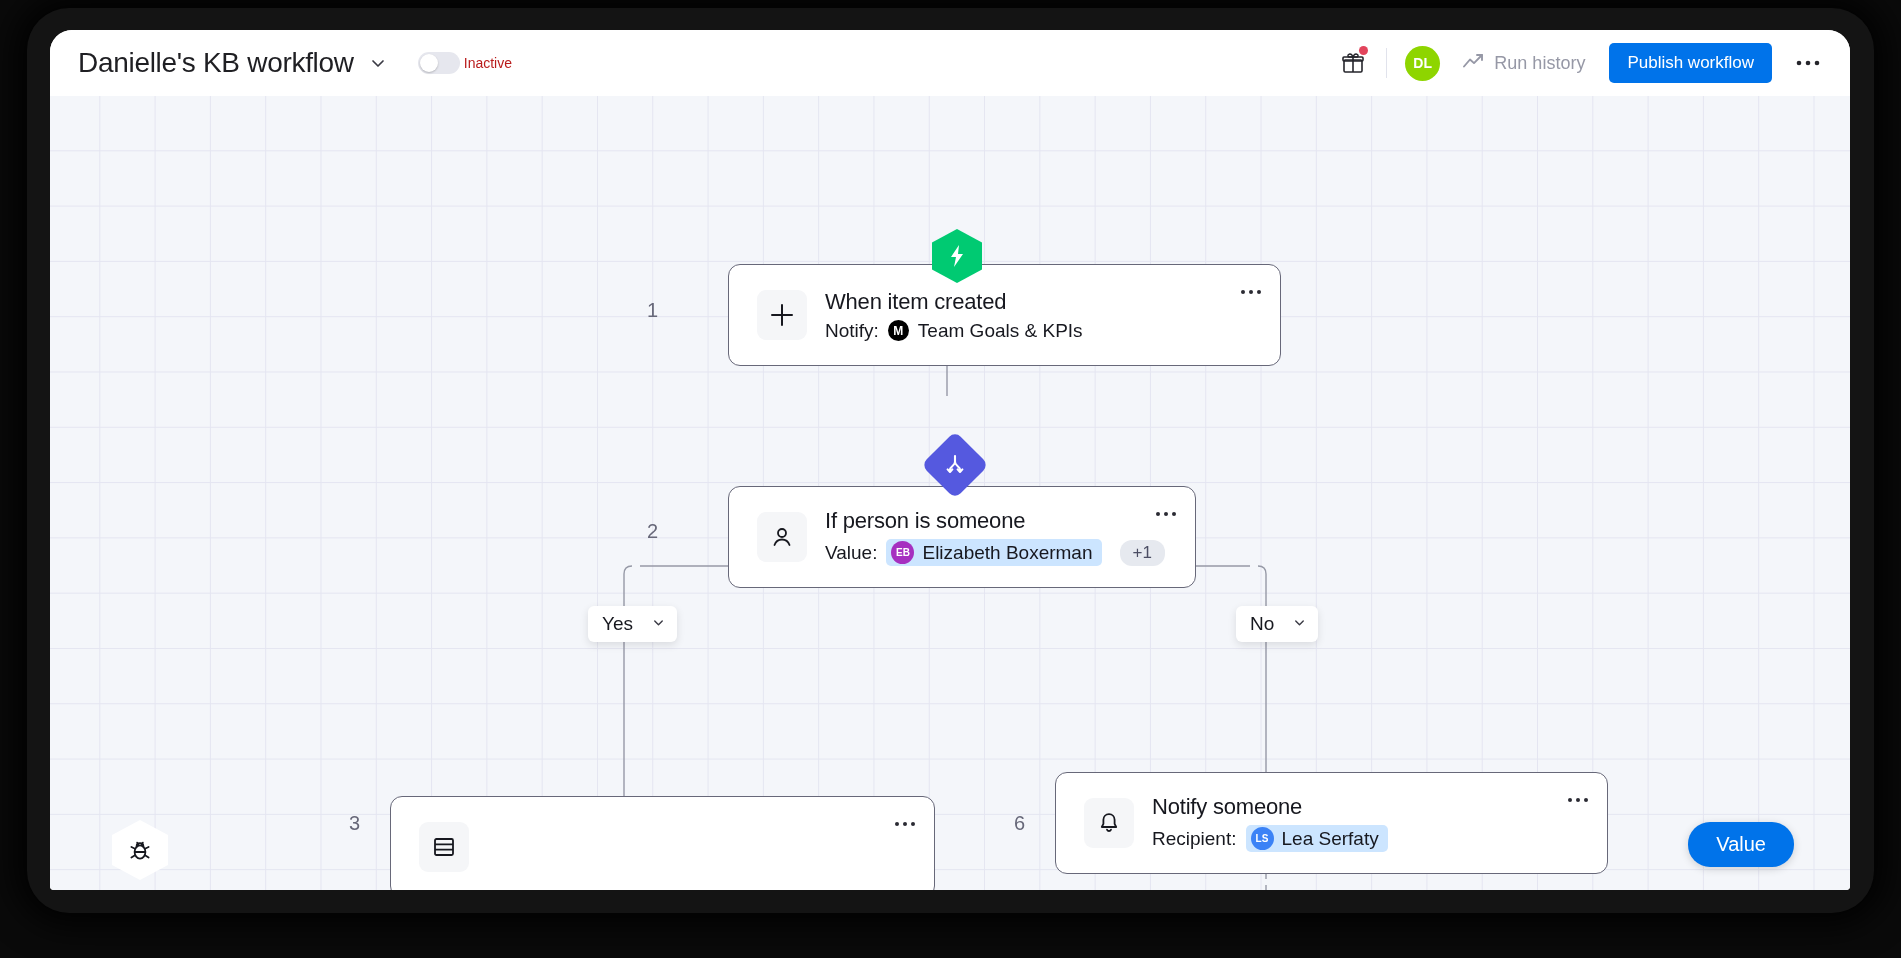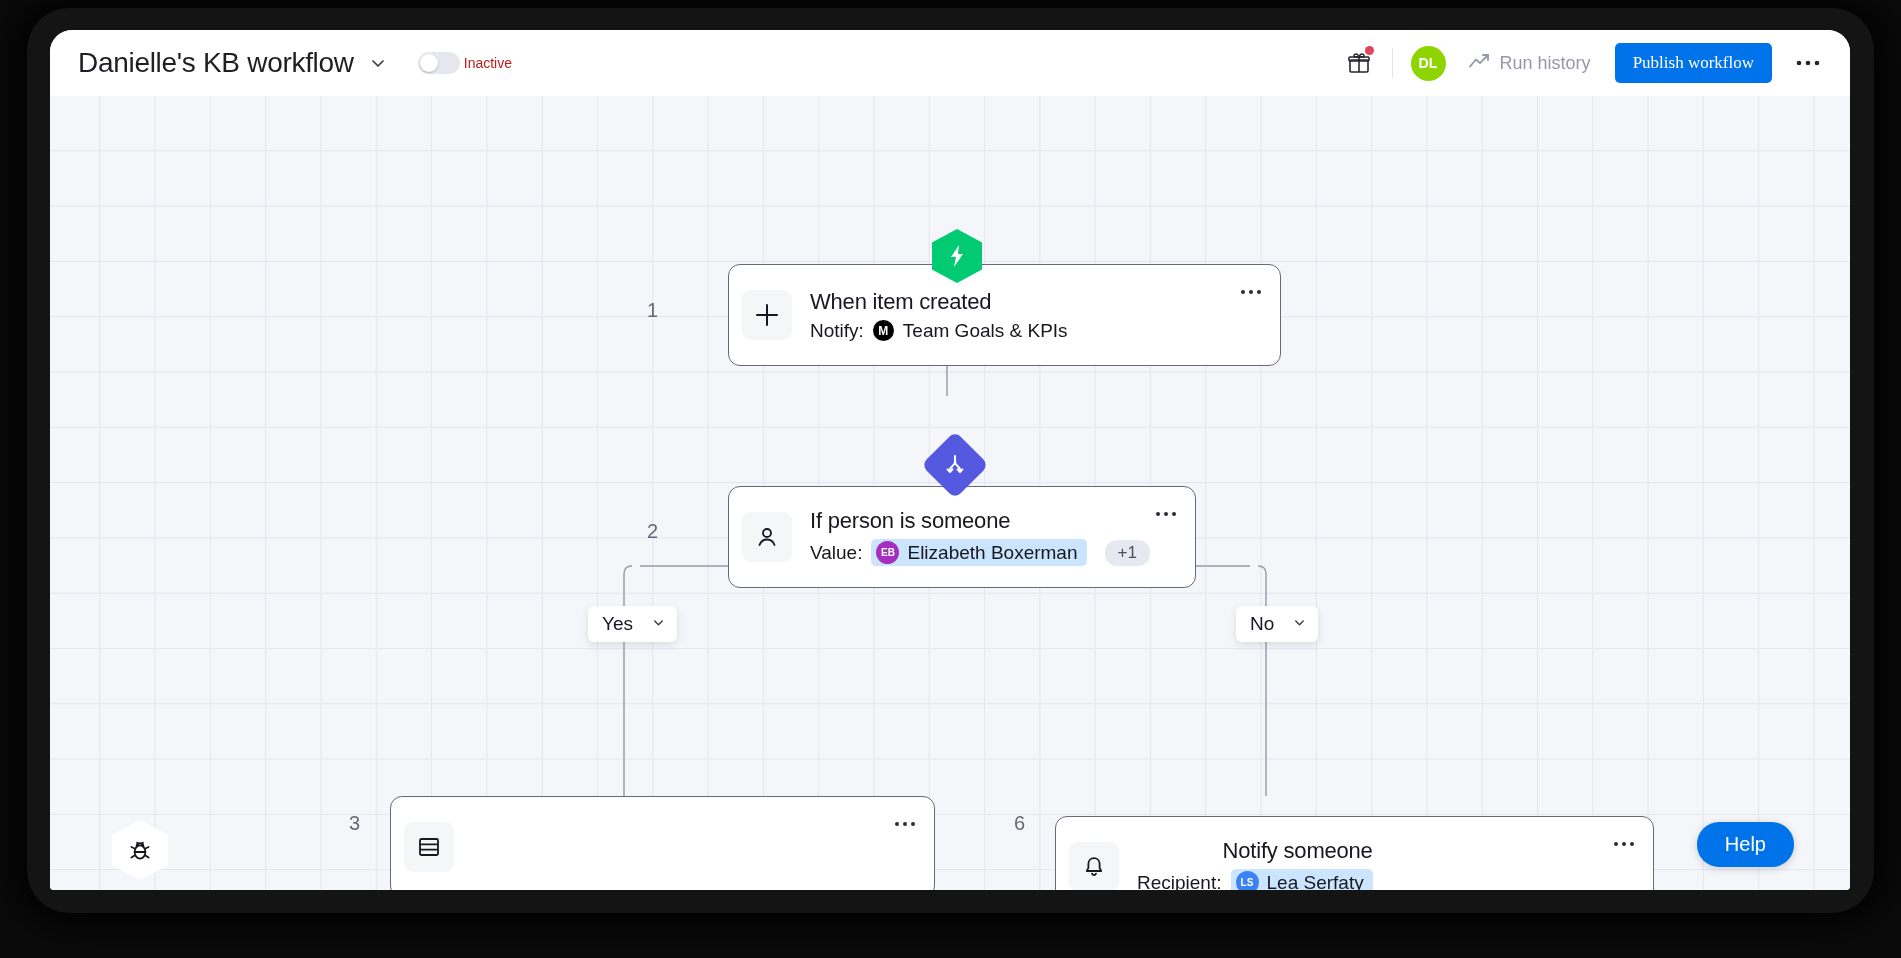--- a/index.html
+++ b/index.html
@@ -142,7 +142,7 @@
     border: none;
     cursor: pointer;
     white-space: nowrap;
-    font-family: Liberation Serif, serif;
+    font-family: Liberation Sans, sans-serif;
   }
   #more-btn {
     margin-left: 18px;

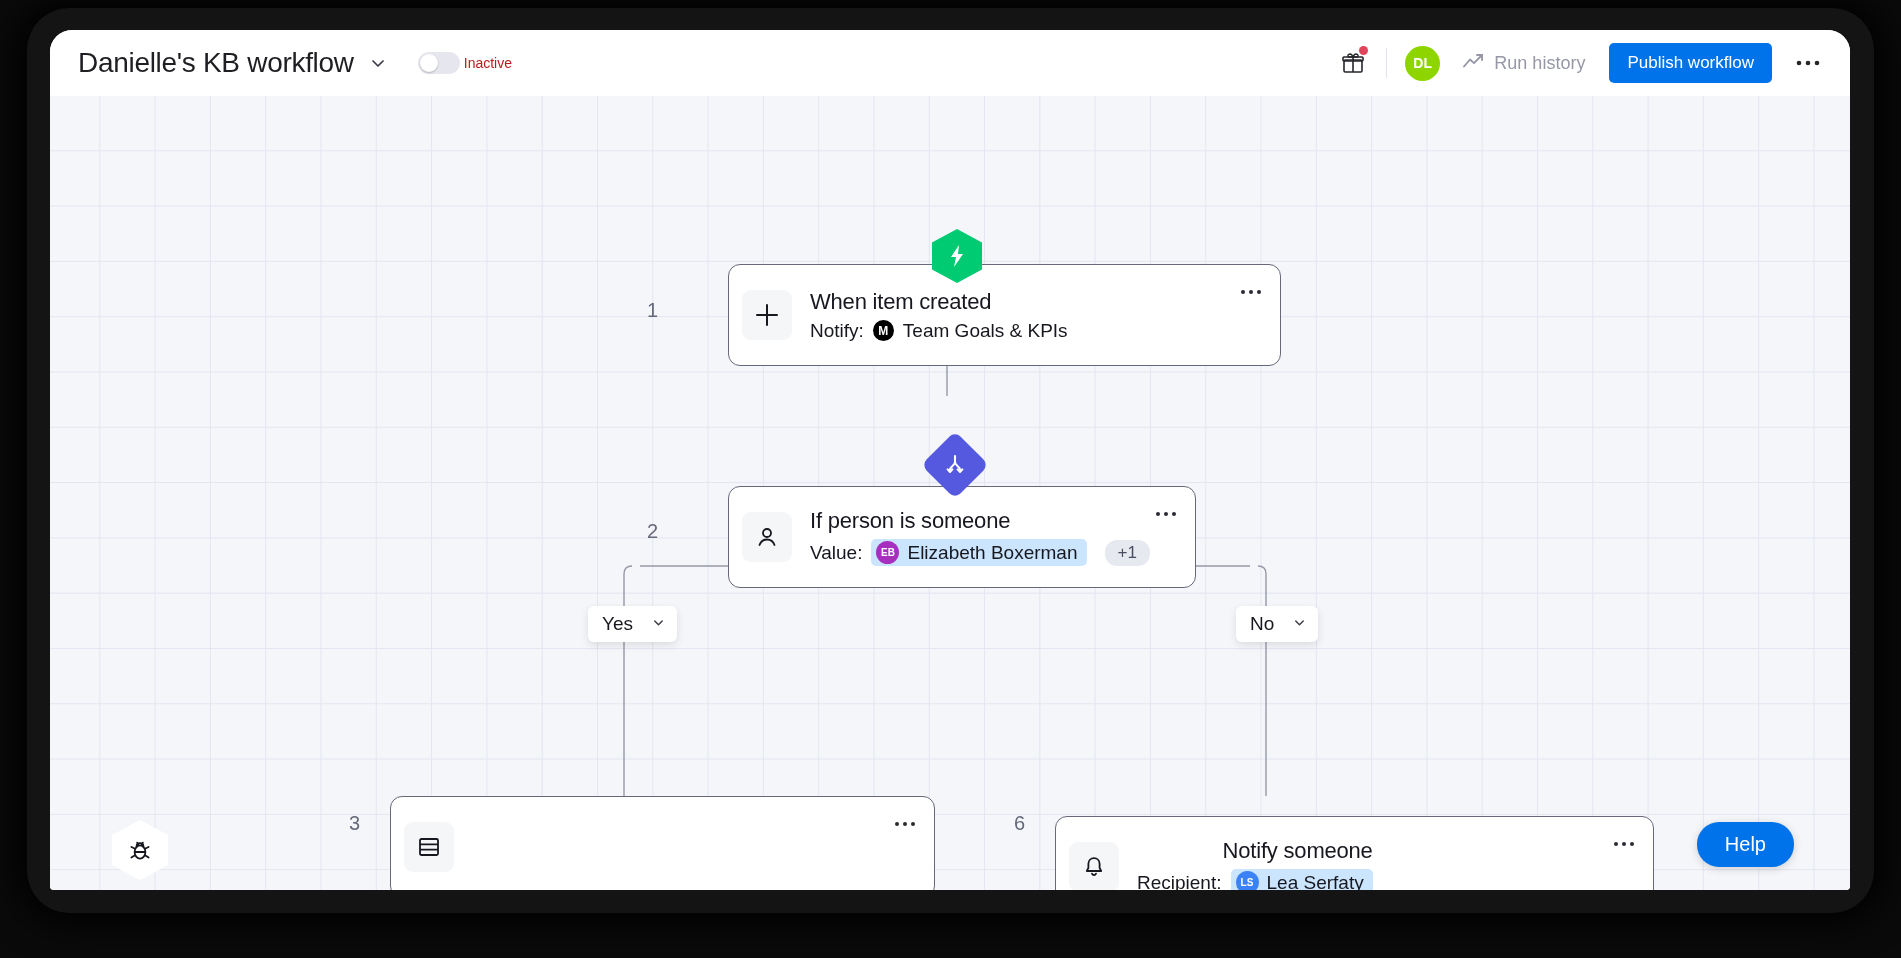--- a/index.html
+++ b/index.html
@@ -180,7 +180,7 @@
     border-radius: 12px;
     display: flex;
     align-items: center;
-    padding: 0 18px 0 13px;
+    padding: 0 18px 0 28px;
     cursor: pointer;
   }
   .node-num {

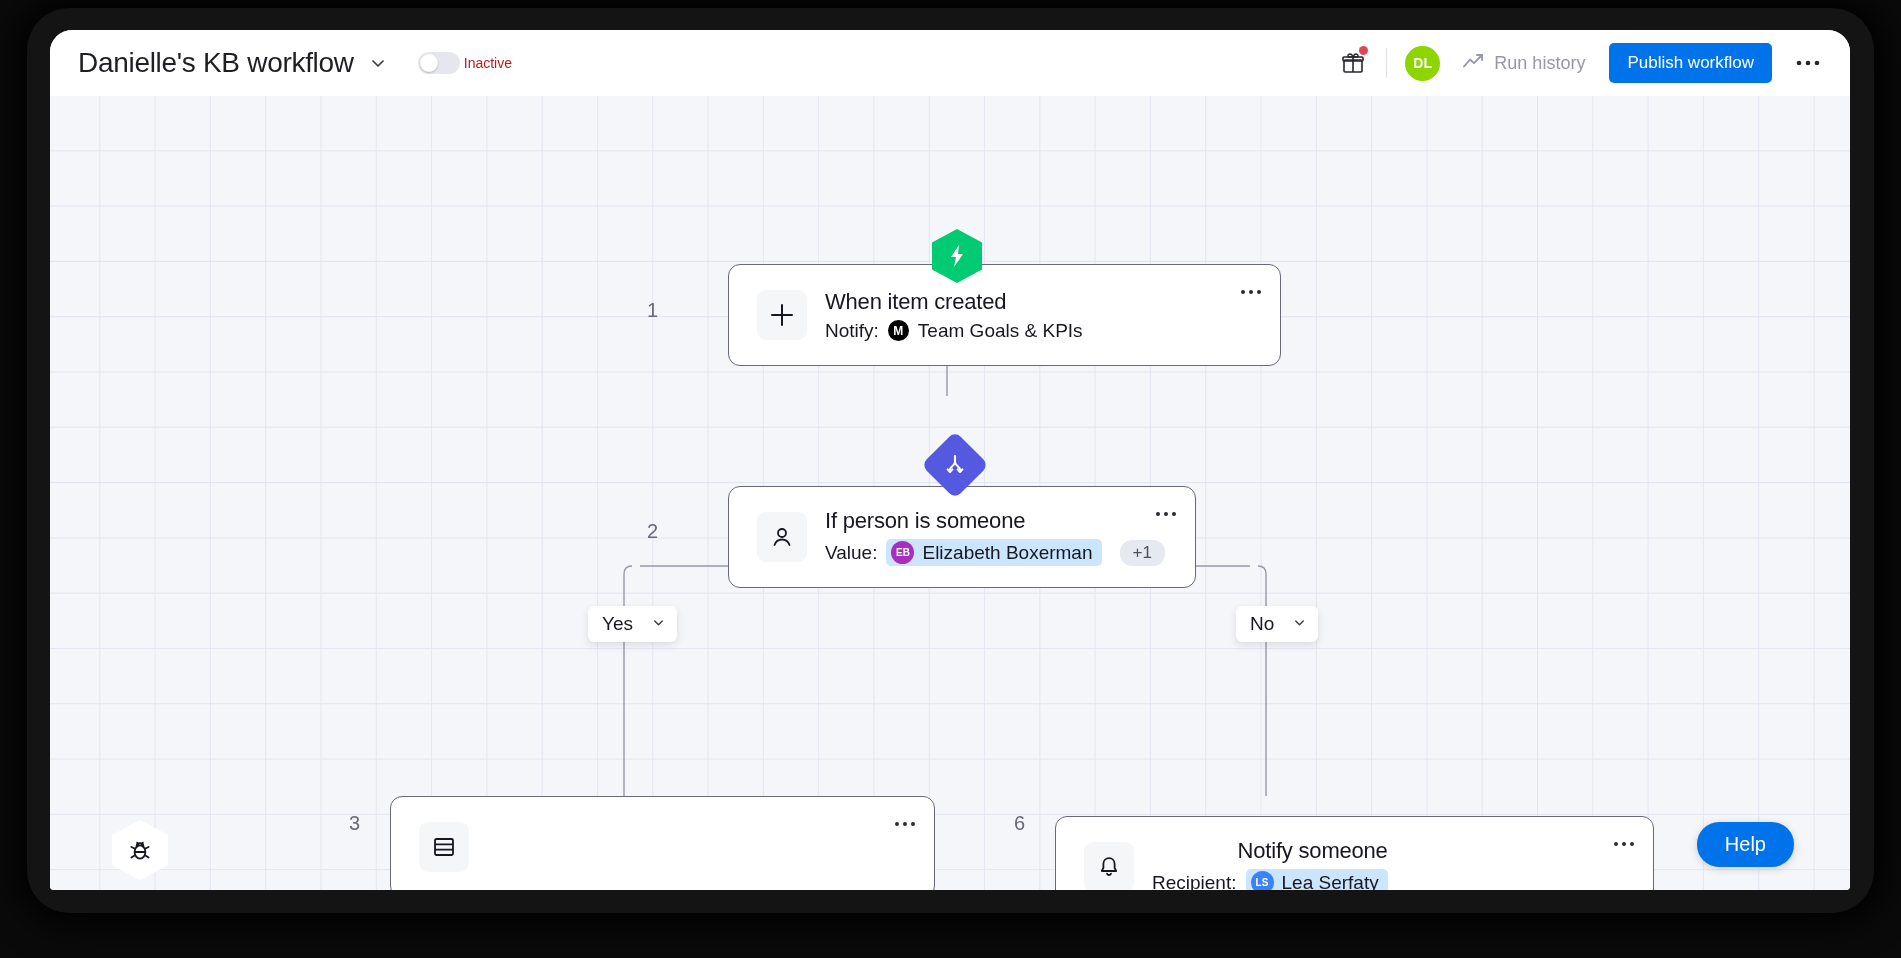--- a/index.html
+++ b/index.html
@@ -526,7 +526,7 @@
       </div>
 
       <div class="node-num" style="left:945px; top:716px;">6</div>
-      <div class="node" style="left:1005px; top:720px; width:599px; height:102px;text-align:right;">
+      <div class="node" style="left:1005px; top:676px; width:553px; height:102px;">
         <div class="node-icon">
           <svg width="26" height="26" viewBox="0 0 26 26" fill="none">
             <path d="M13 4.2c-3.3 0-5.6 2.5-5.6 5.6v4.1L5.8 17h14.4l-1.6-3.1V9.8c0-3.1-2.3-5.6-5.6-5.6z" stroke="#17181f" stroke-width="1.8" stroke-linejoin="round"></path>

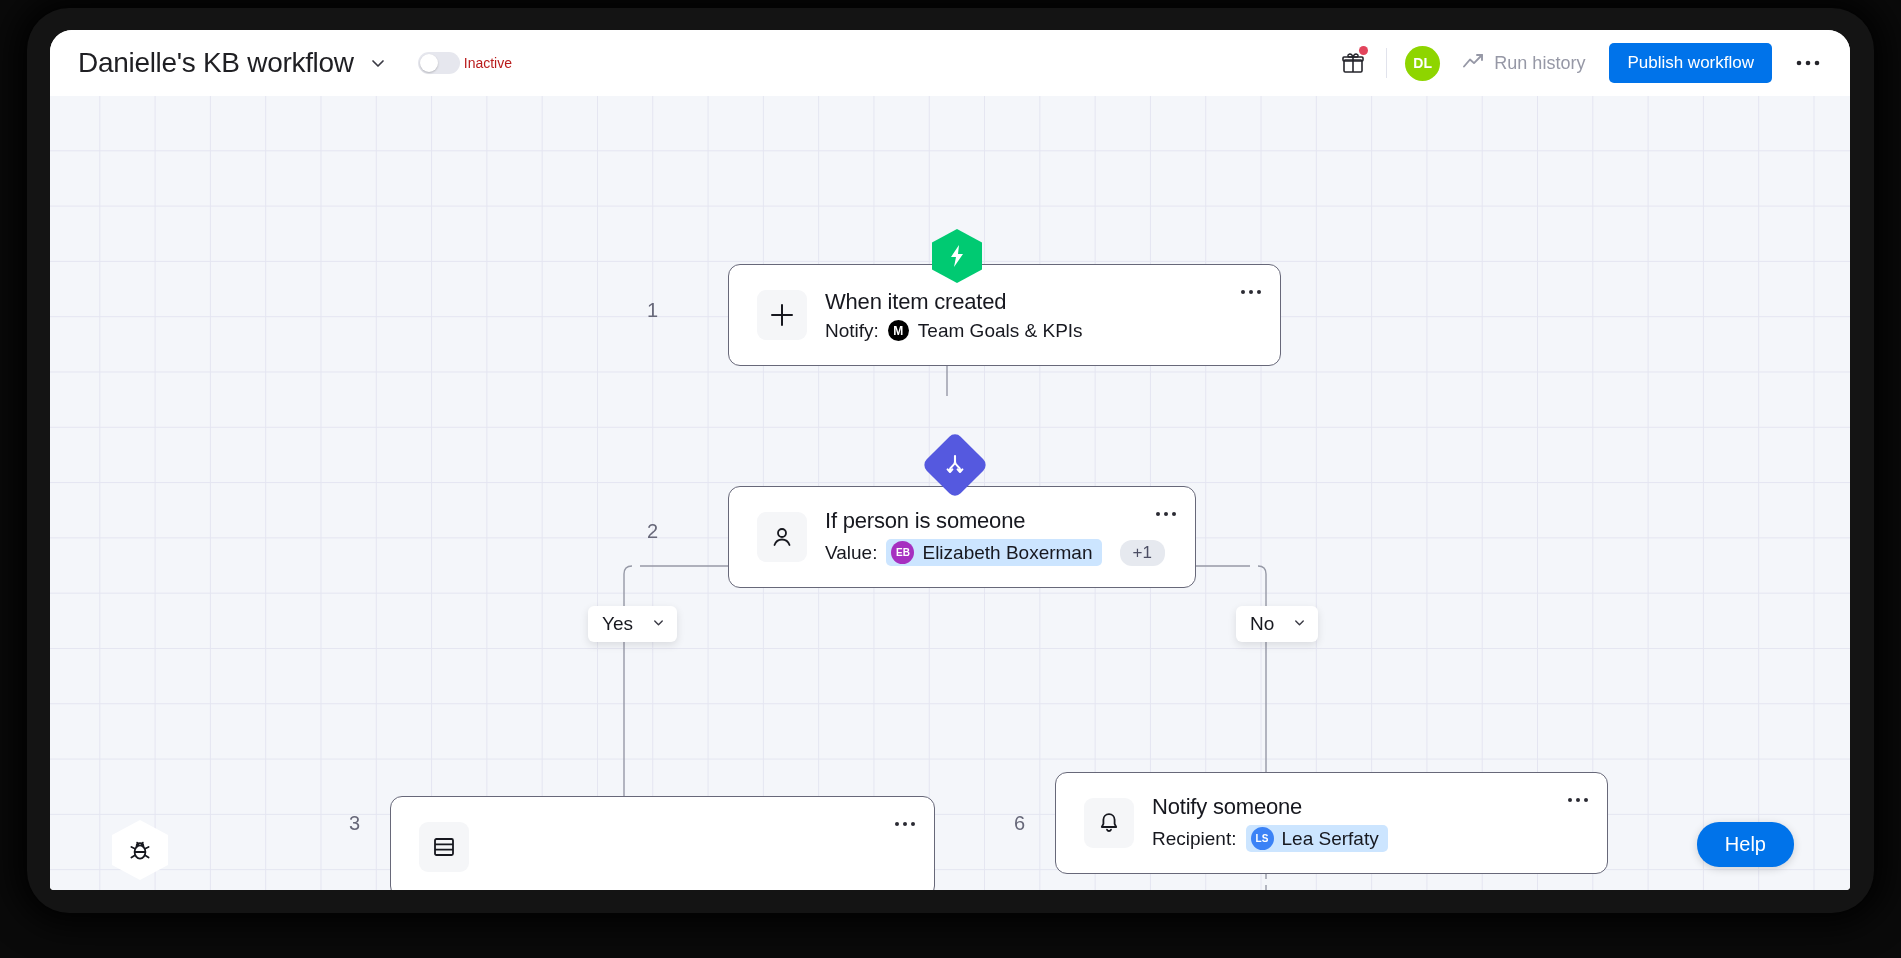--- a/index.html
+++ b/index.html
@@ -562,7 +562,7 @@
         </svg>
       </div>
 
-      <button id="help-btn">Help</button>
+      <button id="help-btn">Value</button>
 
     </div>
   </div>

